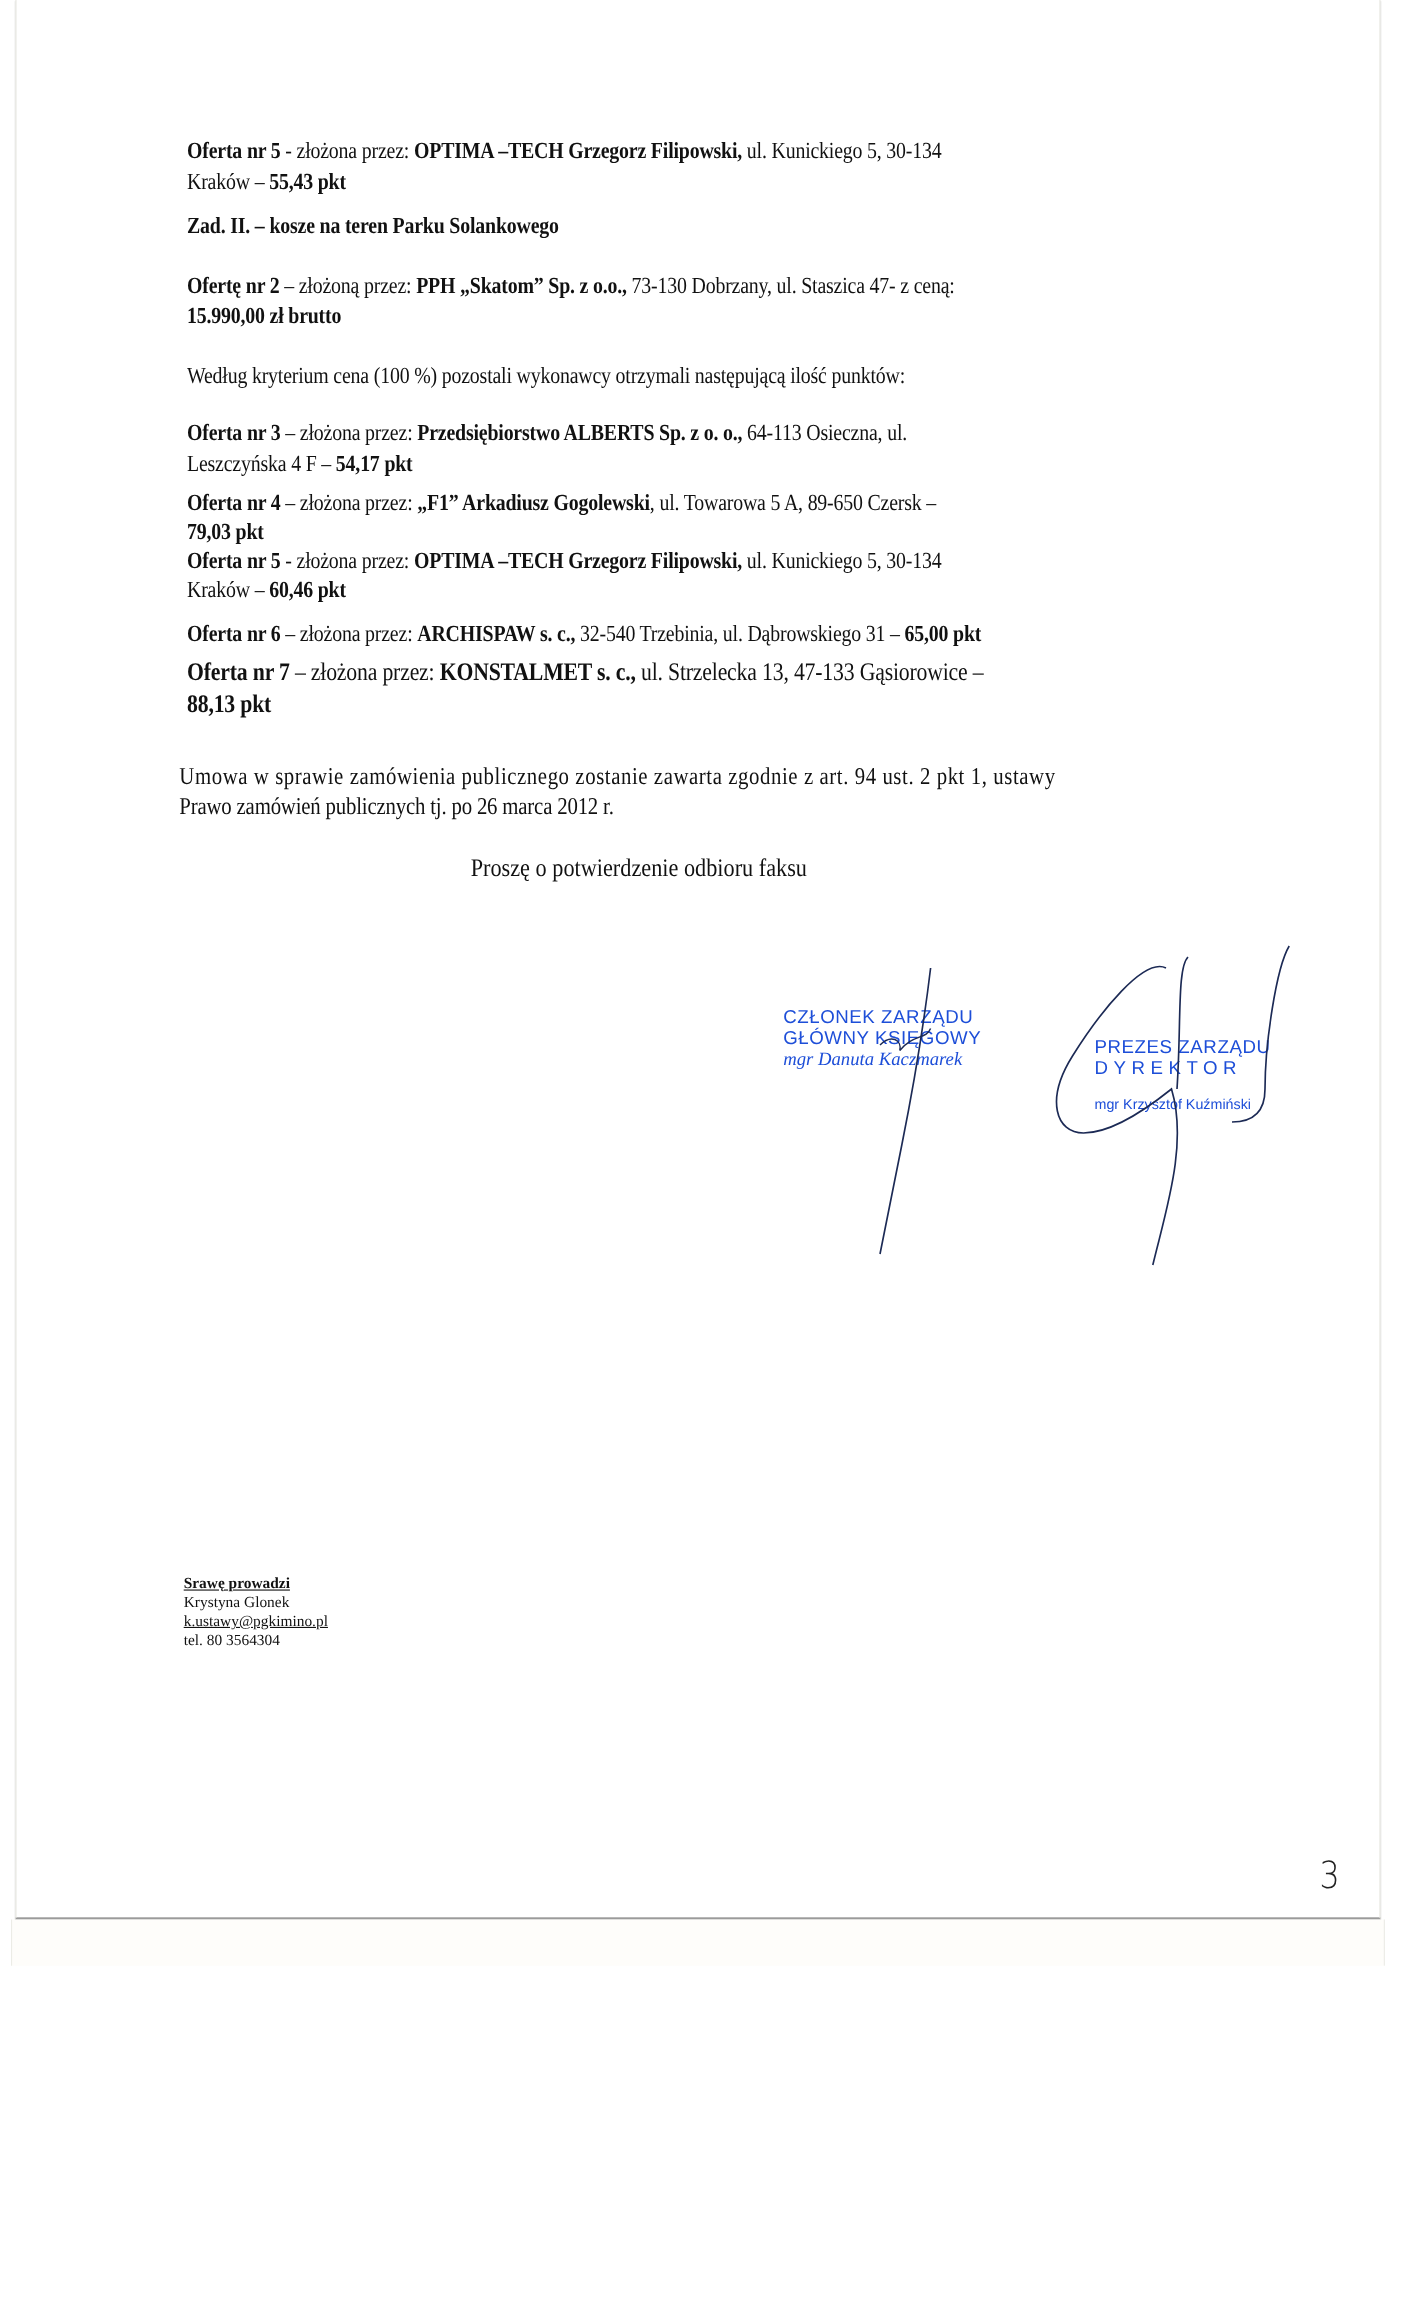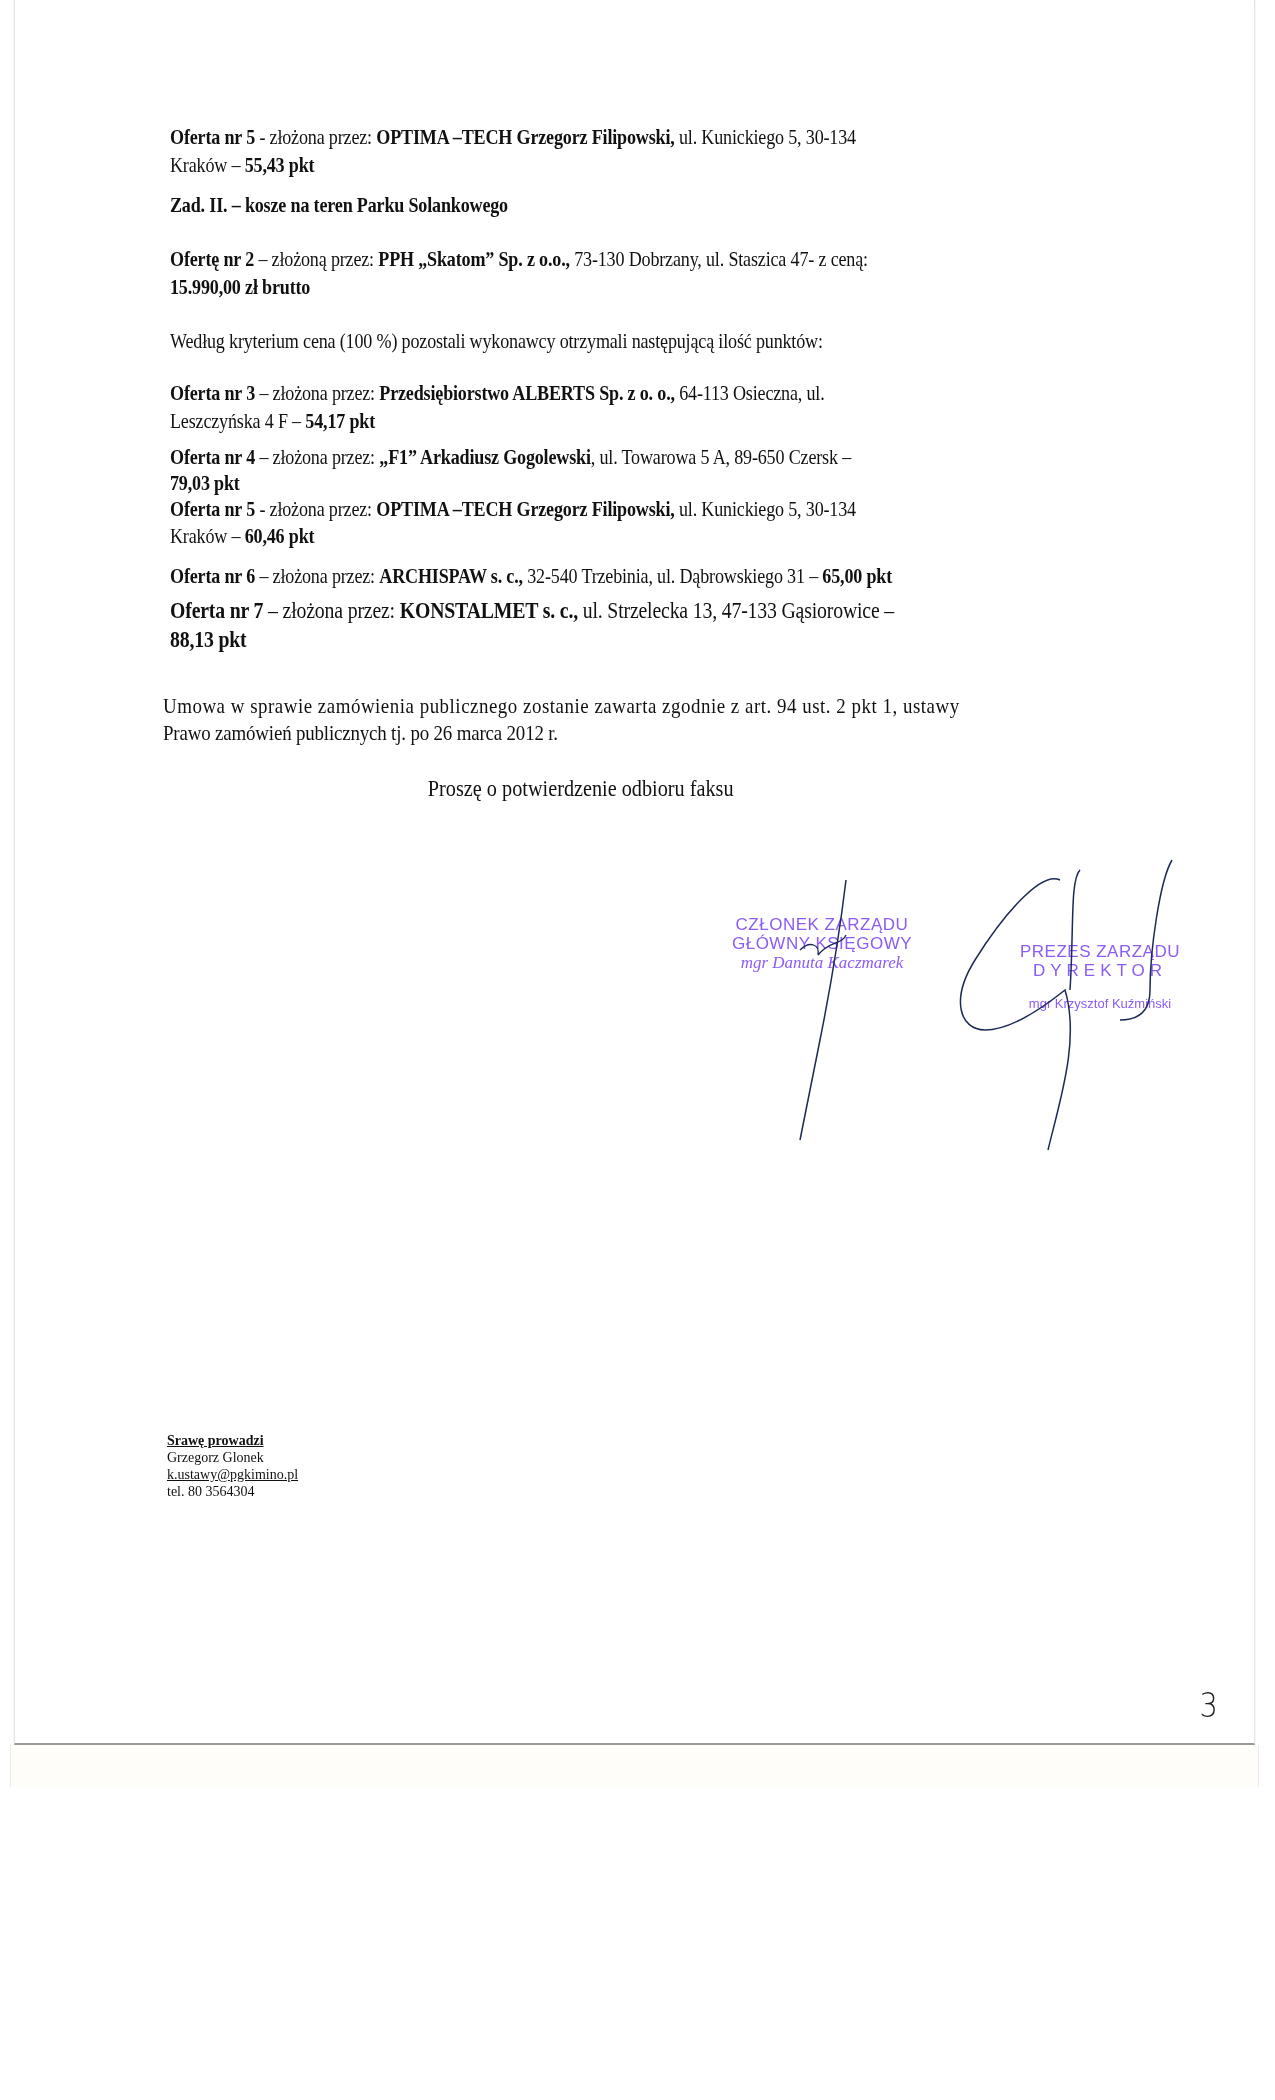--- a/index.html
+++ b/index.html
@@ -10,7 +10,7 @@
   .cond { transform:scaleX(0.86); }
   b { font-weight:bold; }
   .center { position:absolute; left:0; width:1162px; text-align:center; font-size:23px; }
-  .sig-block { position:absolute; font-family:"Liberation Sans", sans-serif; color:#8b5cf6; text-align:center; }
+  .sig-block { position:absolute; font-family:"Liberation Sans", sans-serif; color:#1d4ed8; }
   .sig-title { font-size:17px; line-height:19px; letter-spacing:0.5px; }
   .sig-name-serif { font-family:"Liberation Serif", serif; font-style:italic; font-size:17px; }
   .sig-name-sans { font-size:13px; }

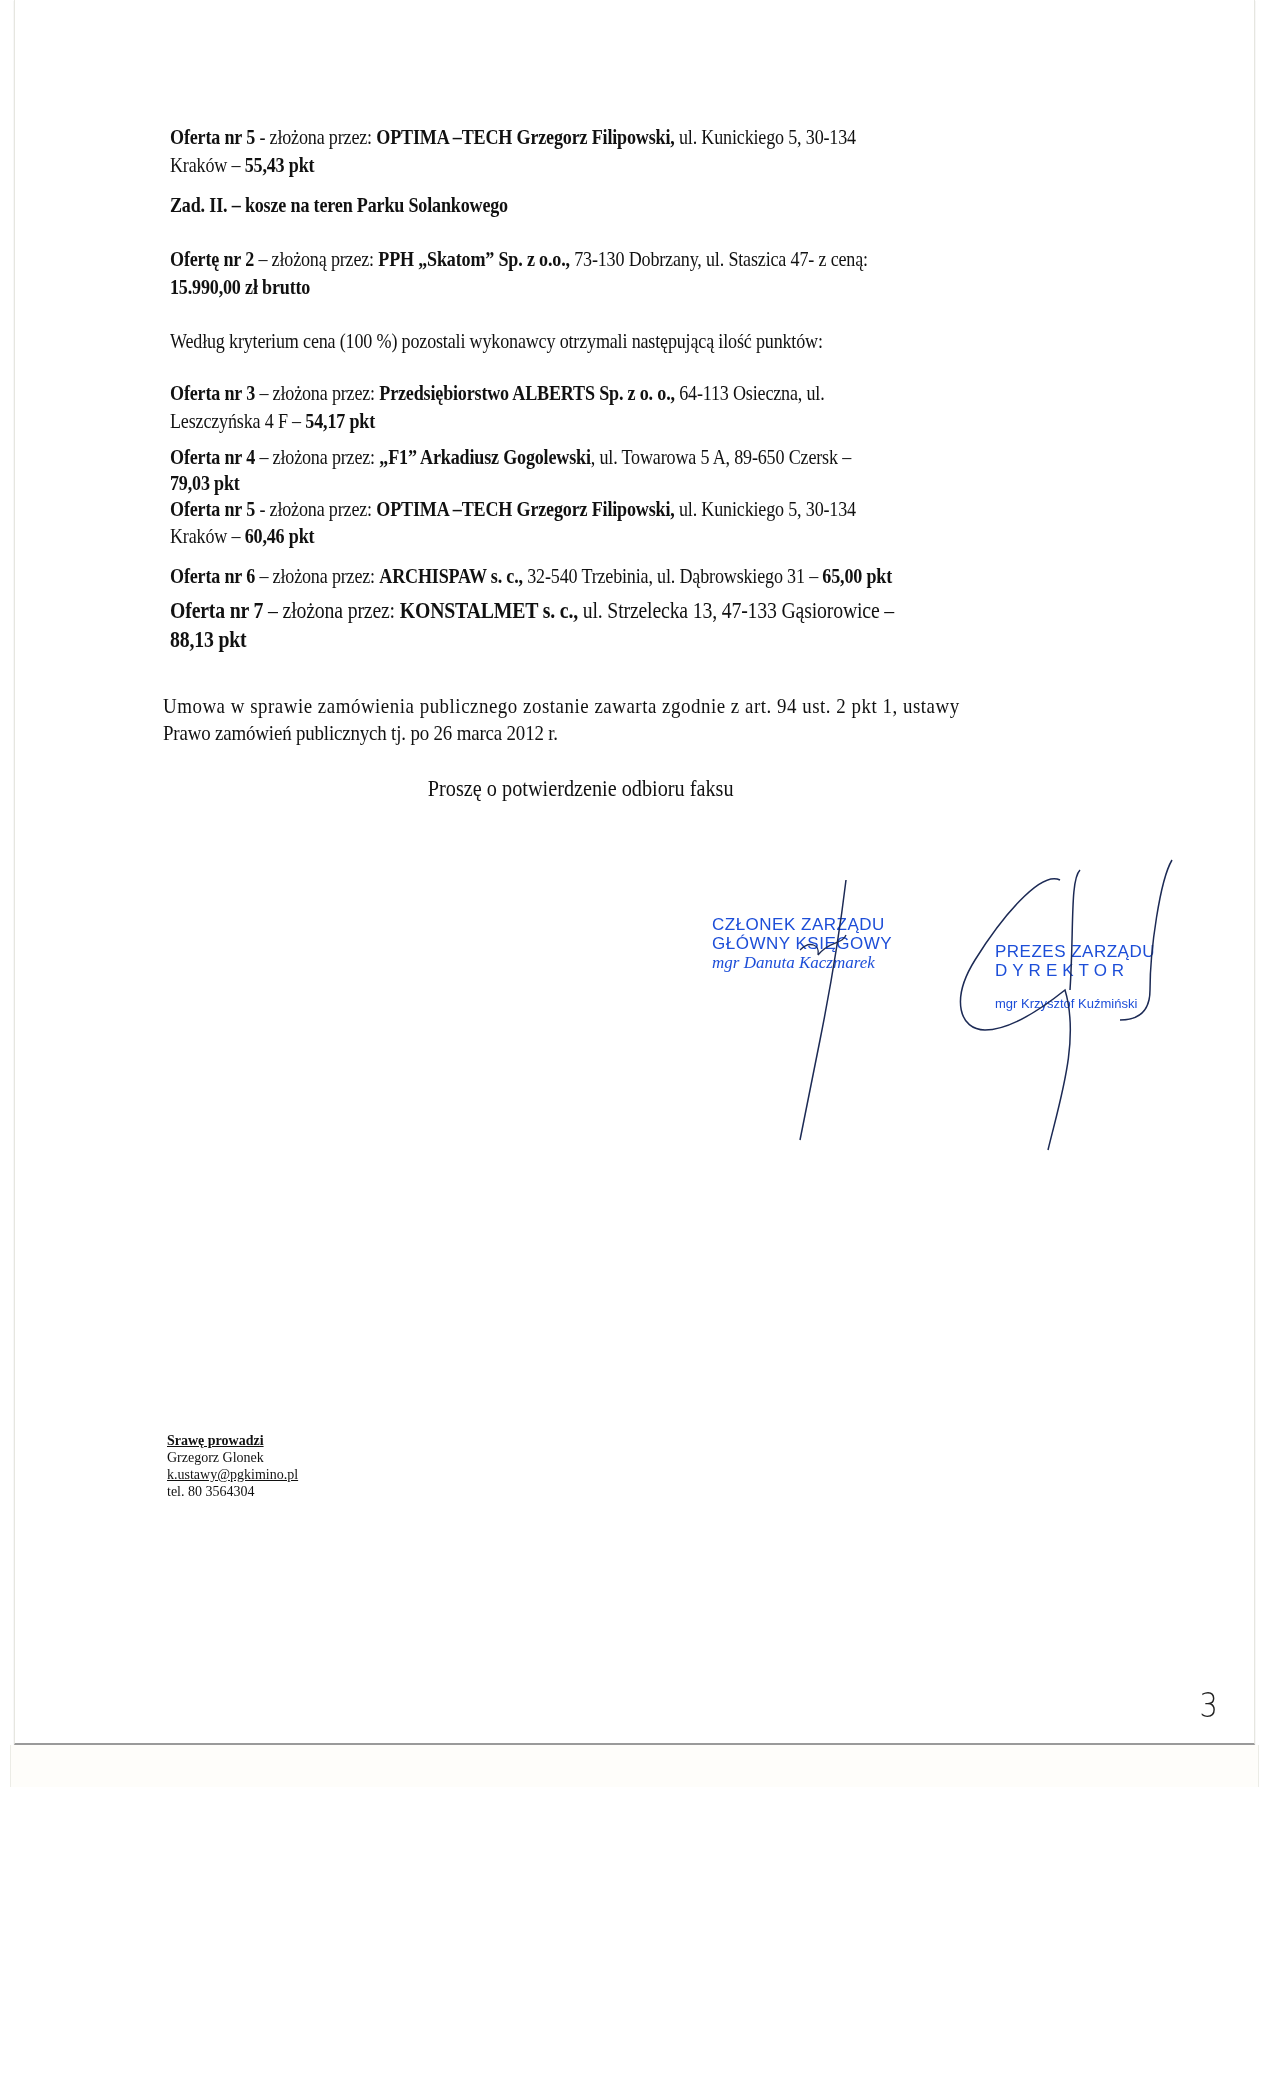--- a/index.html
+++ b/index.html
@@ -105,7 +105,7 @@
 
 <div class="footer" style="top:1432px;">
   <div class="lbl">Srawę prowadzi</div>
-  <div>Grzegorz Glonek</div>
+  <div>Krystyna Glonek</div>
   <div class="mail">k.ustawy@pgkimino.pl</div>
   <div>tel. 80 3564304</div>
 </div>

